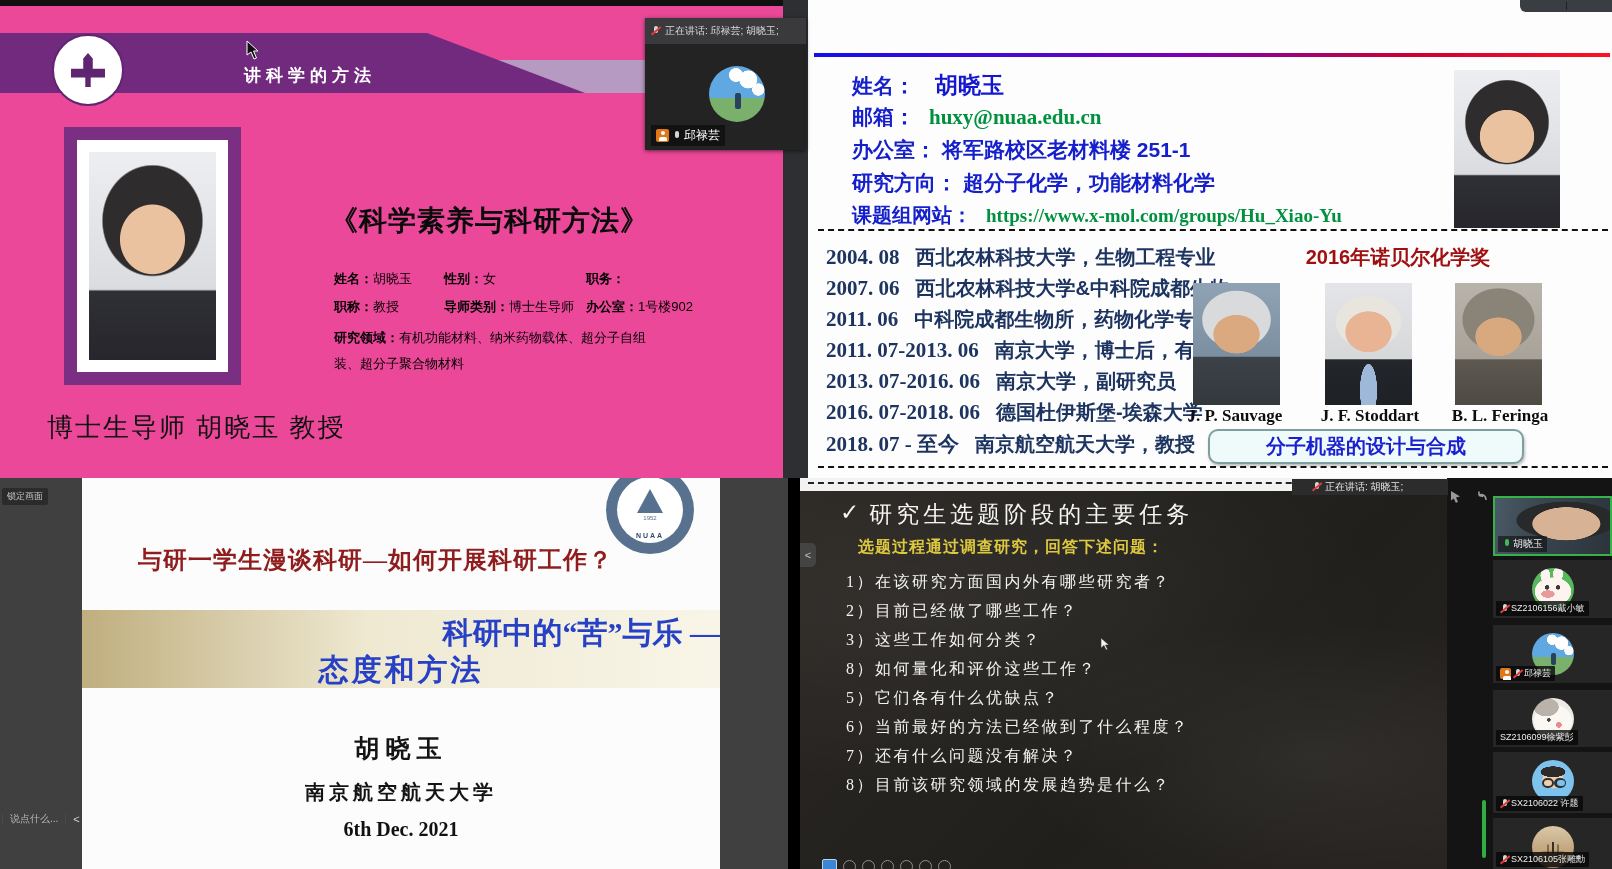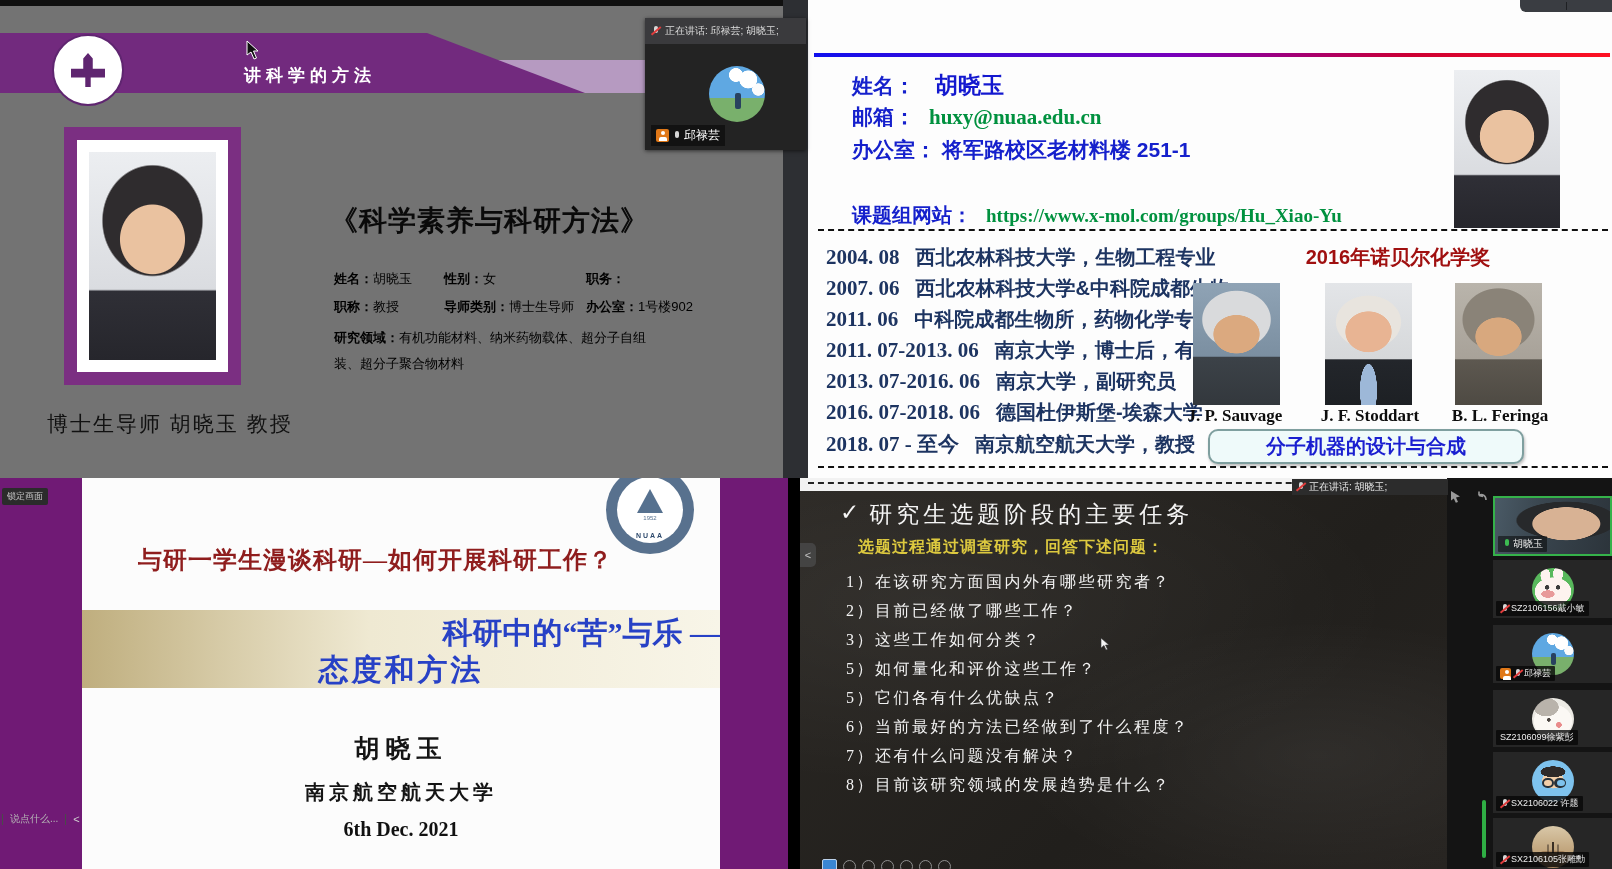--- a/index.html
+++ b/index.html
@@ -8,7 +8,7 @@
   .abs{position:absolute;}
 
   
-  .q-tl{left:0;top:0;width:783px;height:478px;background:#737373;overflow:hidden;}
+  .q-tl{left:0;top:0;width:783px;height:478px;background:#ec4899;overflow:hidden;}
   .gap-v{left:783px;top:0;width:25px;height:478px;background:#2d2f33;}
   .q-tr{left:808px;top:0;width:804px;height:478px;background:#fdfdfd;overflow:hidden;}
   .q-bl{left:0;top:478px;width:788px;height:391px;background:#701a75;overflow:hidden;}

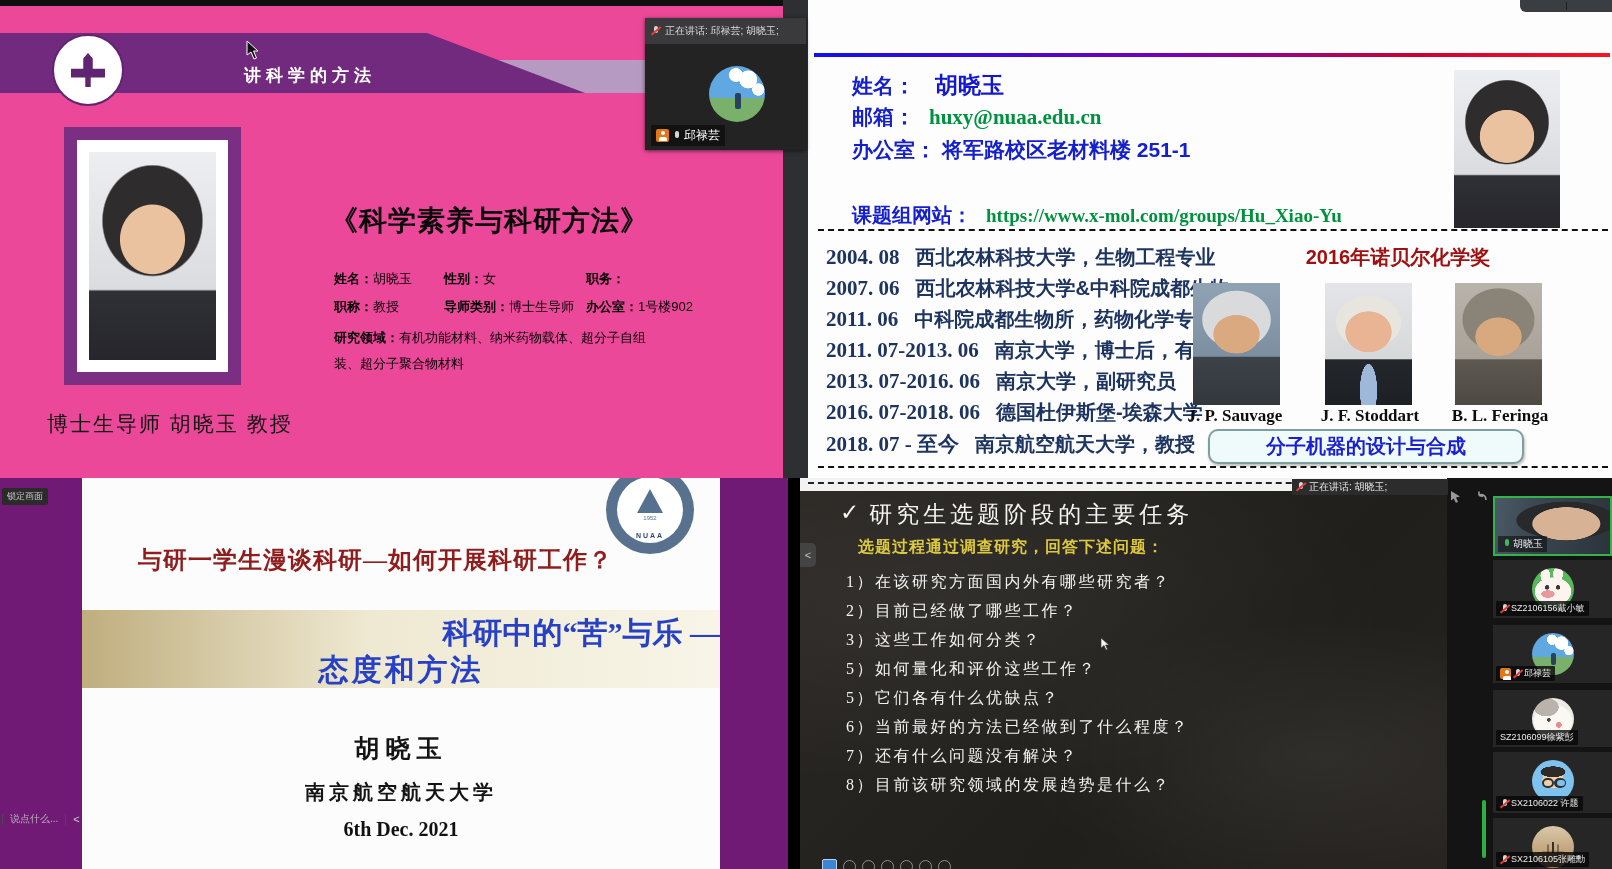--- a/index.html
+++ b/index.html
@@ -268,6 +268,9 @@
     <div class="abs s2-row" style="top:136px">
       <span>办公室：</span><span class="v-blue">将军路校区老材料楼 251-1</span>
     </div>
+    <div class="abs s2-row" style="top:169px">
+      <span>研究方向：</span><span class="v-blue">超分子化学，功能材料化学</span>
+    </div>
     <div class="abs s2-row" style="top:202px;font-size:20px">
       <span>课题组网站：</span><span class="v-green" style="font-size:19px">https://www.x-mol.com/groups/Hu_Xiao-Yu</span>
     </div>

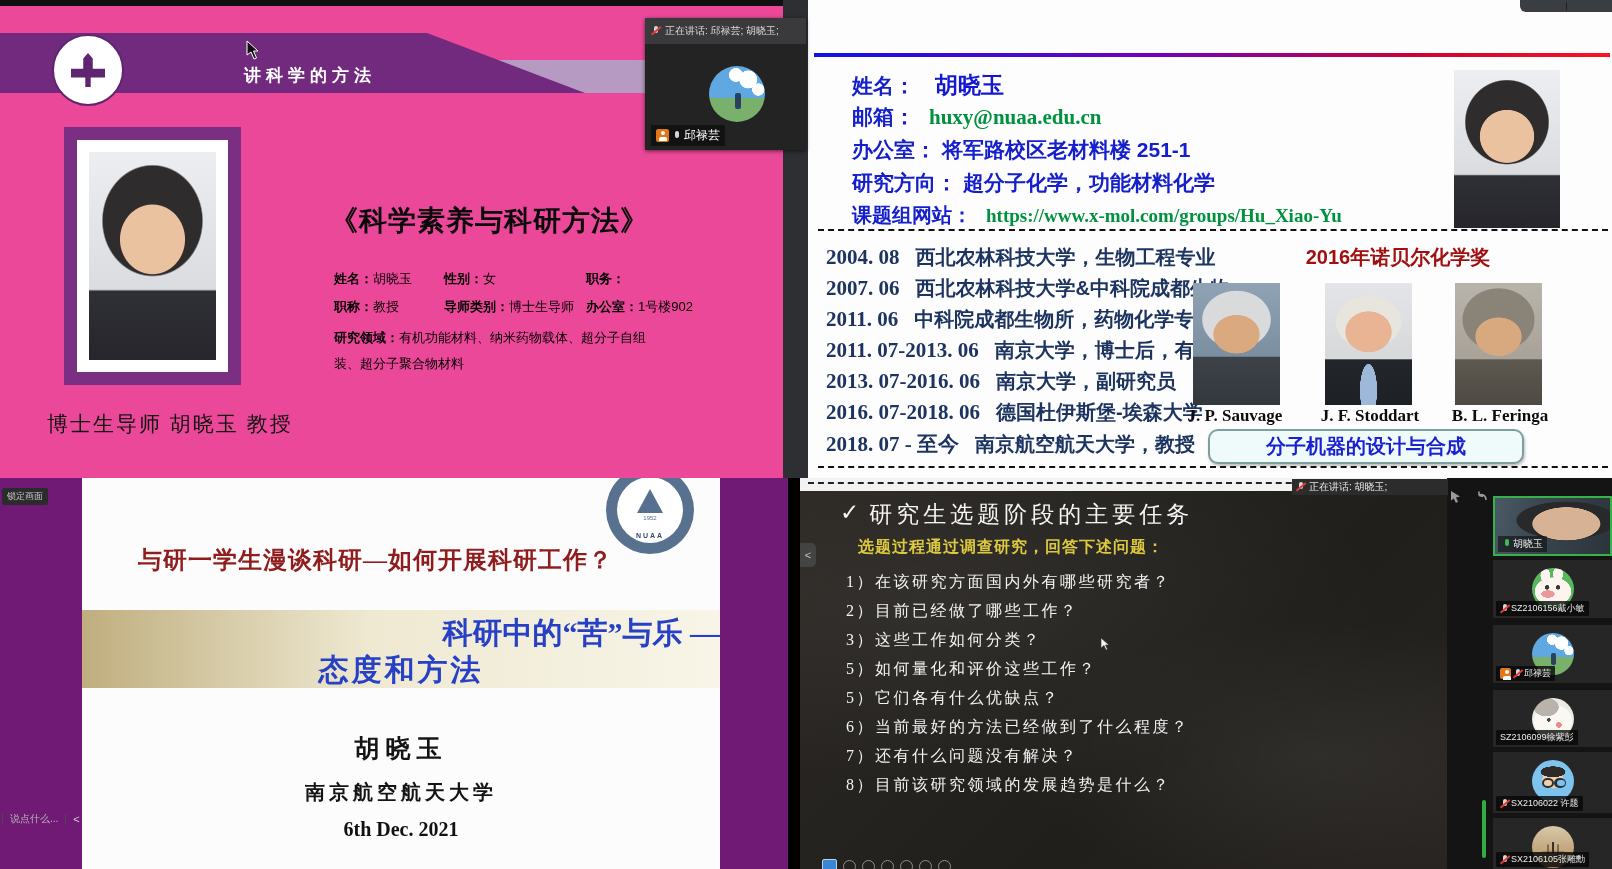--- a/index.html
+++ b/index.html
@@ -35,7 +35,7 @@
   .ti-r1a{left:334px;top:270px;} .ti-r1b{left:444px;top:270px;} .ti-r1c{left:586px;top:270px;}
   .ti-r2a{left:334px;top:298px;} .ti-r2b{left:444px;top:298px;} .ti-r2c{left:586px;top:298px;}
   .ti-r3{left:334px;top:325px;width:332px;line-height:26px;}
-  .tl-footer{left:47px;top:410px;font-size:21px;color:#111;letter-spacing:2px;}
+  .tl-footer{left:47px;top:410px;font-size:26px;color:#111;letter-spacing:2px;}
   . info{font-size:13px;}
 
   

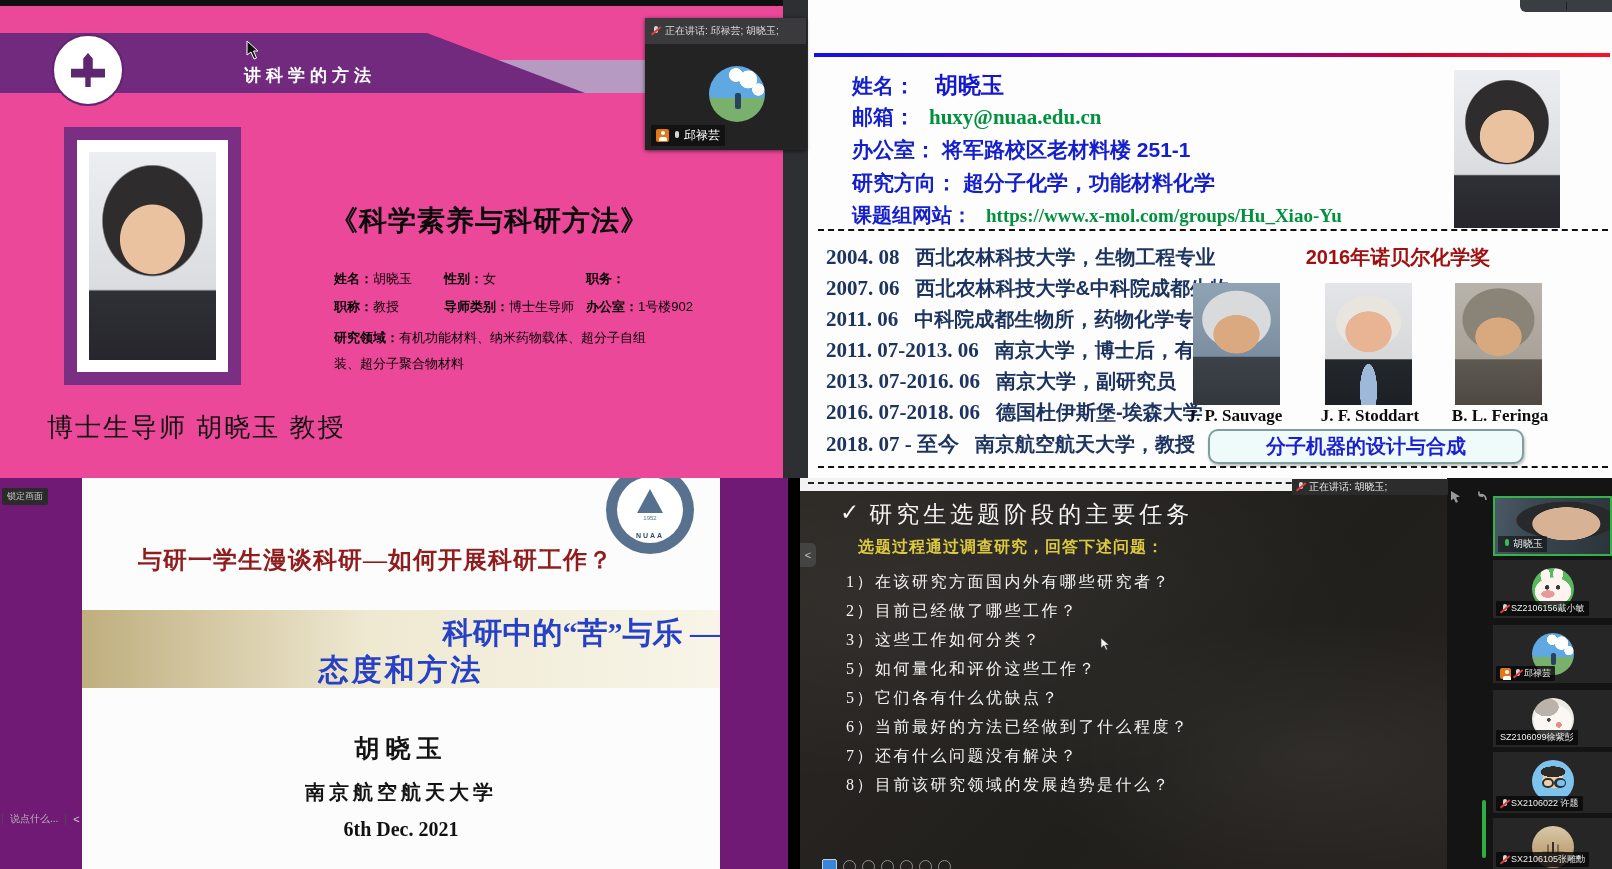--- a/index.html
+++ b/index.html
@@ -136,7 +136,7 @@
   .br-sliver{left:0;top:0;width:647px;height:13px;background:#f2f2f2;}
   .br-sliver::after{content:'';position:absolute;left:8px;right:6px;top:4px;border-top:2.5px dashed #222;}
   .br-speak{left:492px;top:1px;width:156px;height:16px;background:#2c2c2c;display:flex;align-items:center;
-    gap:4px;padding:0 4px;box-sizing:border-box;z-index:4;}
+    gap:4px;padding:0 20px;box-sizing:border-box;z-index:4;}
   .br-speak span{font-size:10px;color:#e8e8e8;white-space:nowrap;}
   .board{left:0;top:13px;width:647px;height:378px;background:
     radial-gradient(ellipse 120% 80% at 20% 30%, rgba(255,255,255,.05), transparent 60%),

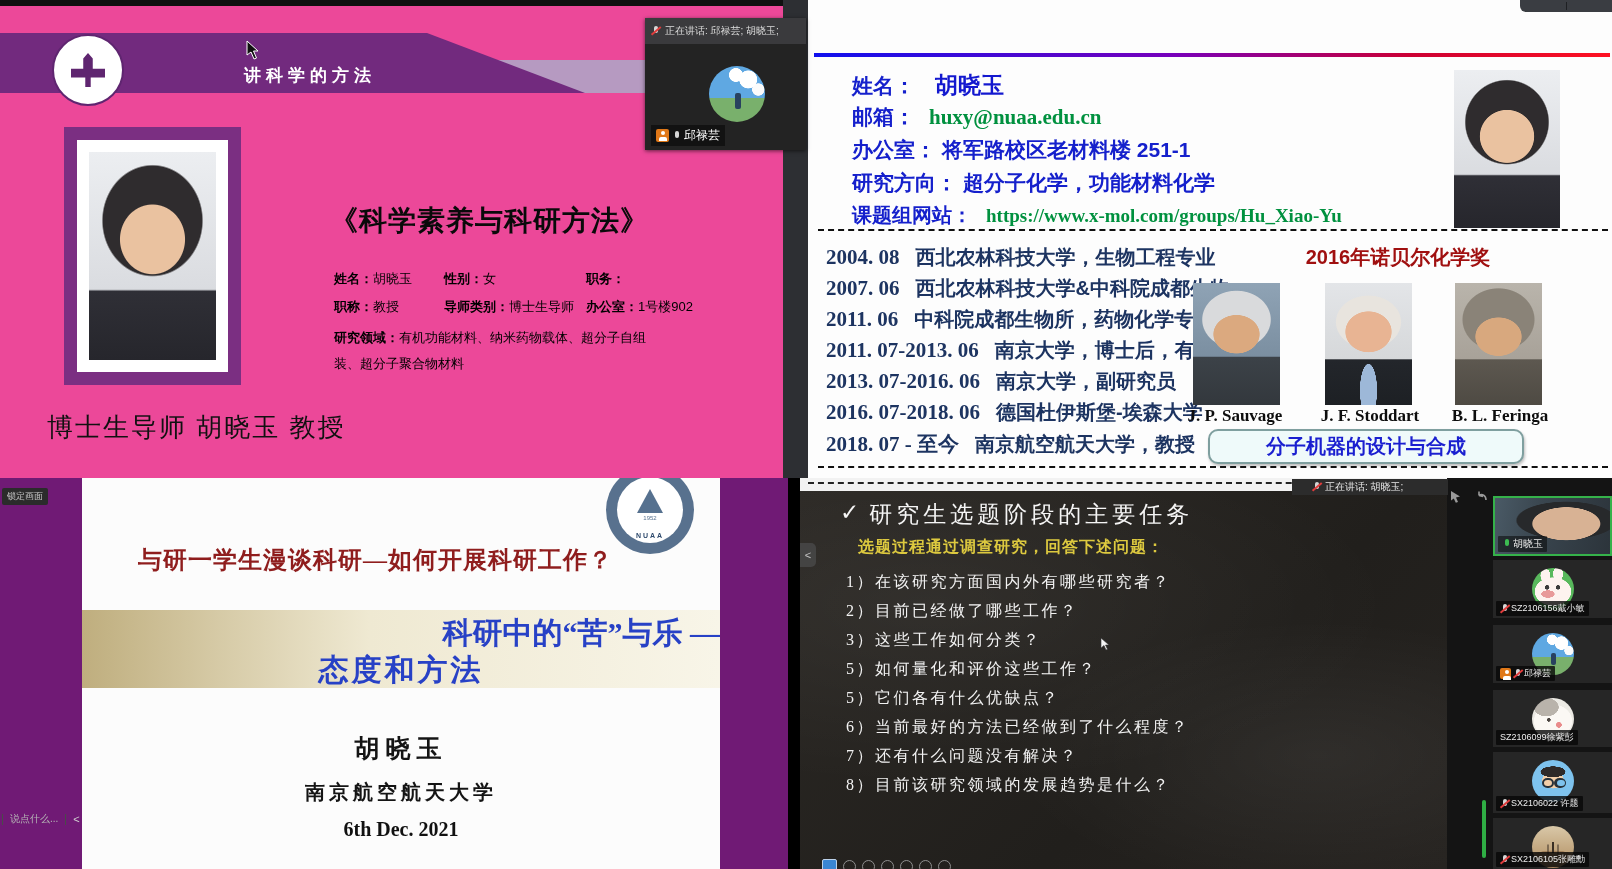--- a/index.html
+++ b/index.html
@@ -11,7 +11,7 @@
   .q-tl{left:0;top:0;width:783px;height:478px;background:#ec4899;overflow:hidden;}
   .gap-v{left:783px;top:0;width:25px;height:478px;background:#2d2f33;}
   .q-tr{left:808px;top:0;width:804px;height:478px;background:#fdfdfd;overflow:hidden;}
-  .q-bl{left:0;top:478px;width:788px;height:391px;background:#701a75;overflow:hidden;}
+  .q-bl{left:0;top:478px;width:788px;height:391px;background:#404040;overflow:hidden;}
   .q-br{left:800px;top:478px;width:812px;height:391px;background:#161616;overflow:hidden;}
 
   

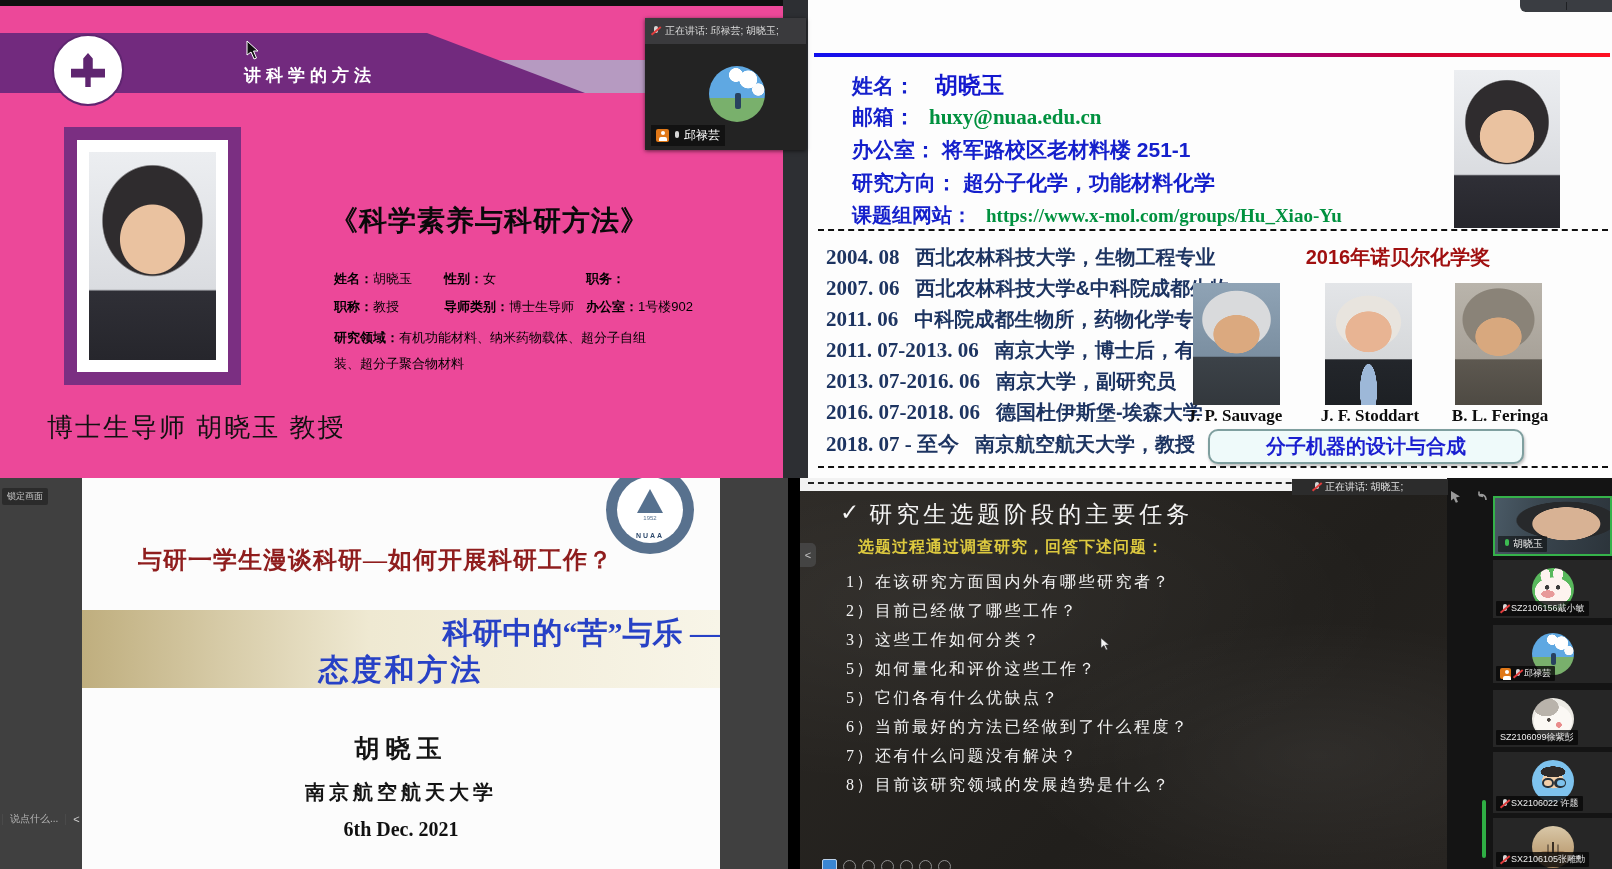--- a/index.html
+++ b/index.html
@@ -343,7 +343,7 @@
         <div class="q">1）在该研究方面国内外有哪些研究者？</div>
         <div class="q">2）目前已经做了哪些工作？</div>
         <div class="q">3）这些工作如何分类？</div>
-        <div class="q">5）如何量化和评价这些工作？</div>
+        <div class="q">8）如何量化和评价这些工作？</div>
         <div class="q">5）它们各有什么优缺点？</div>
         <div class="q">6）当前最好的方法已经做到了什么程度？</div>
         <div class="q">7）还有什么问题没有解决？</div>

